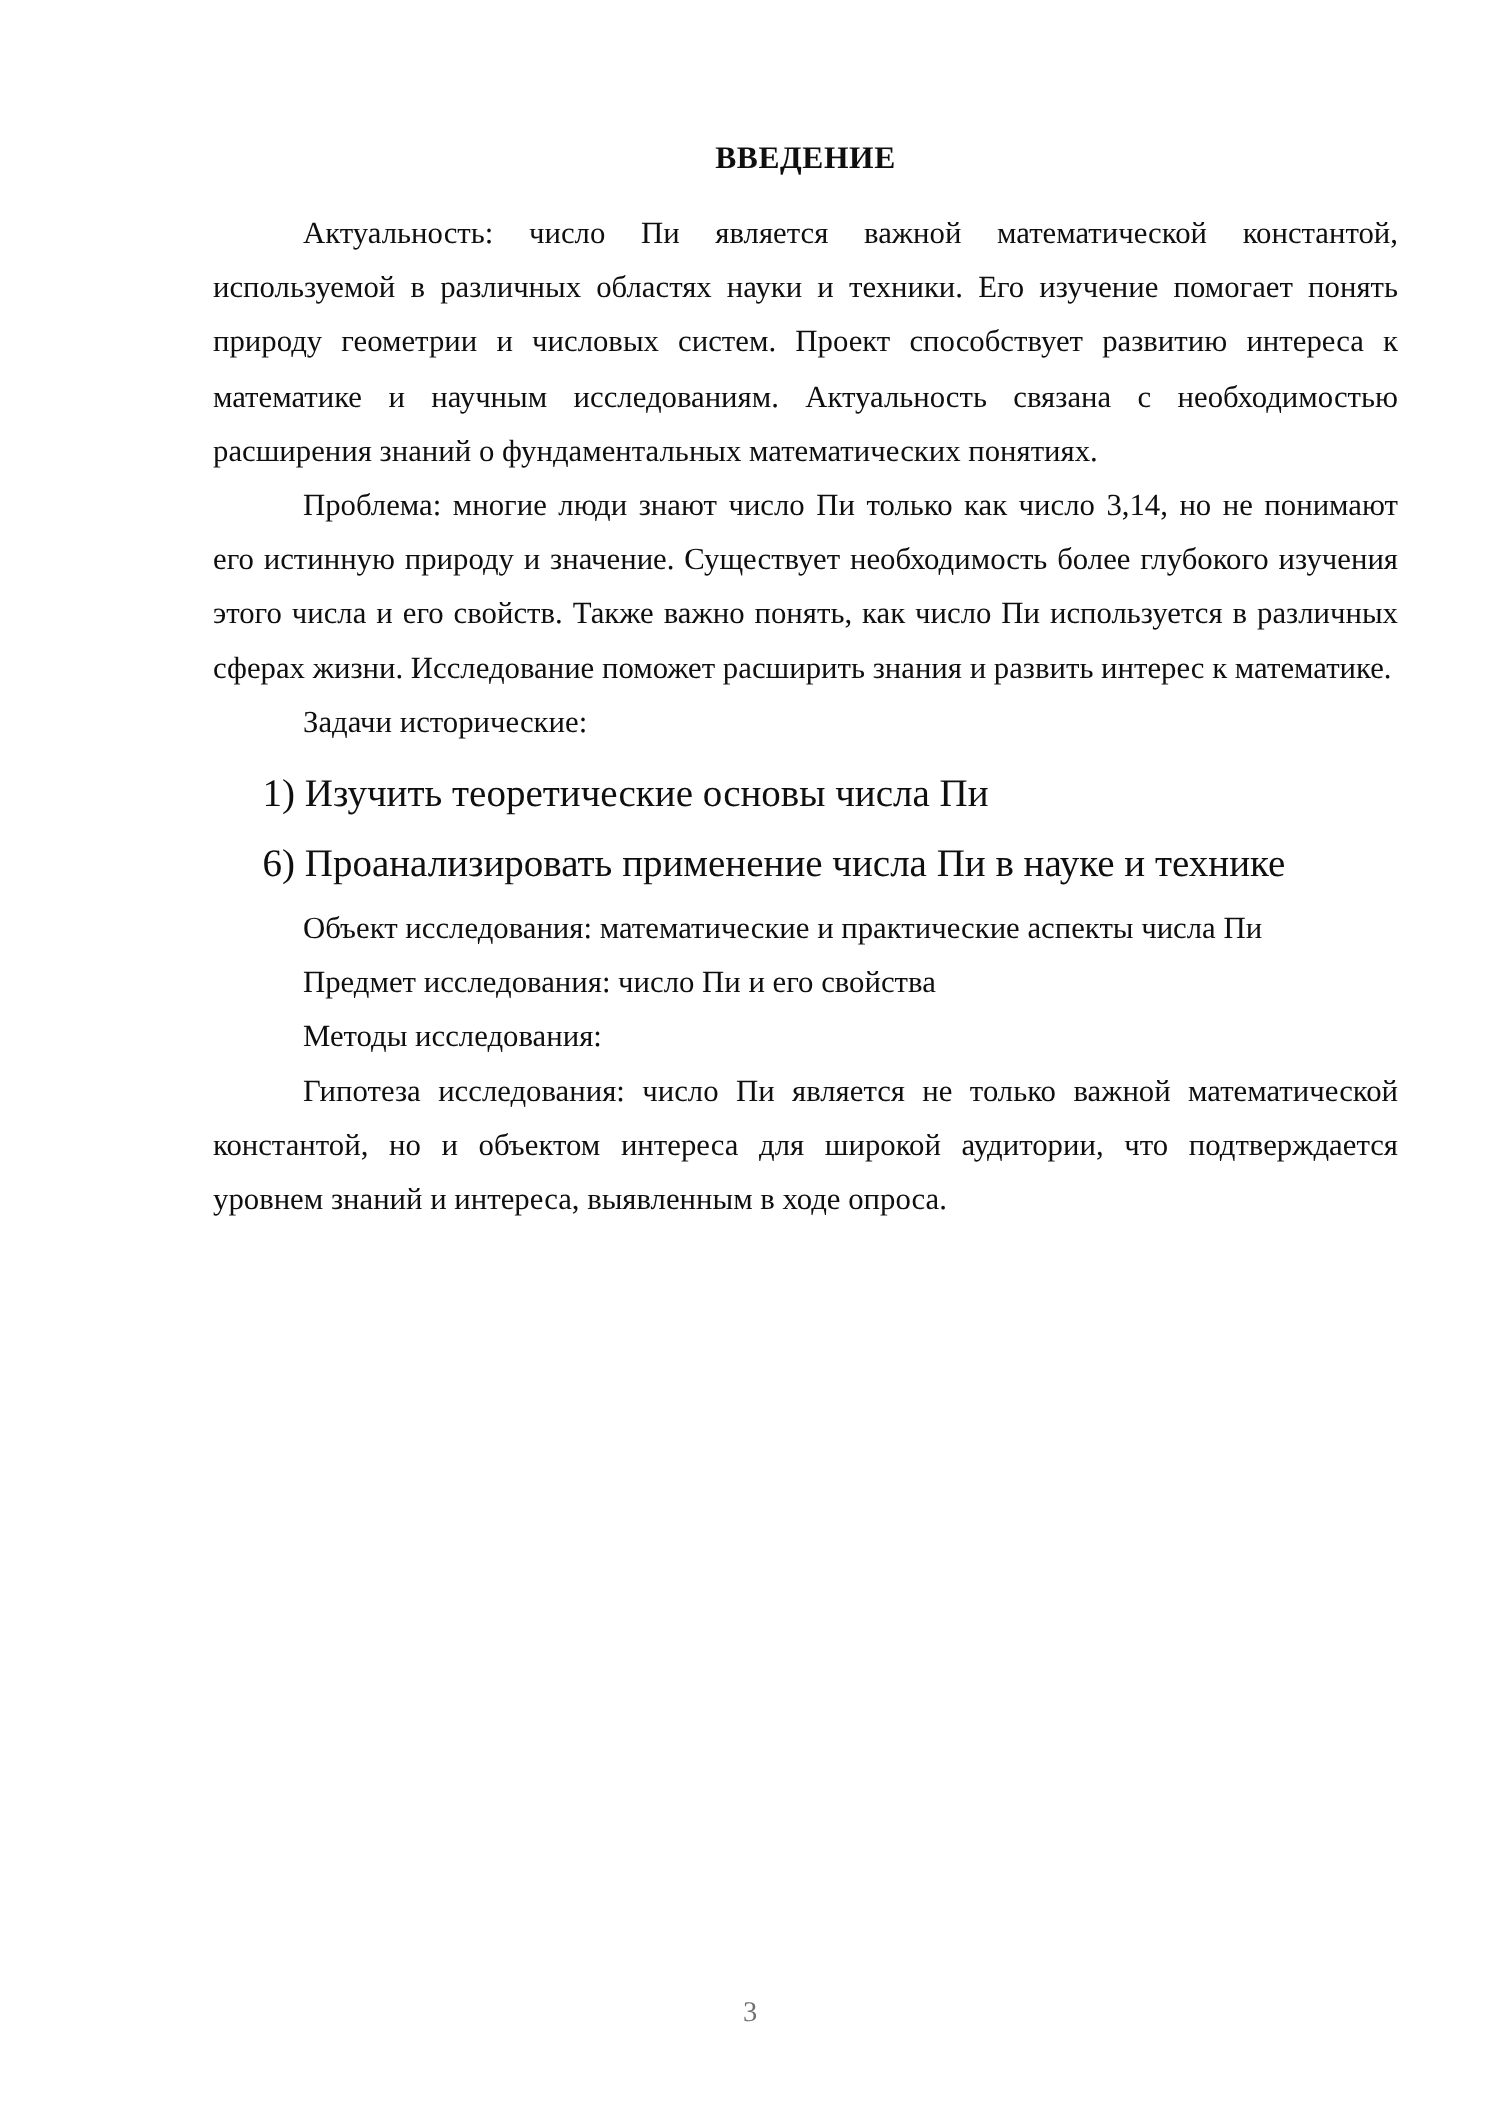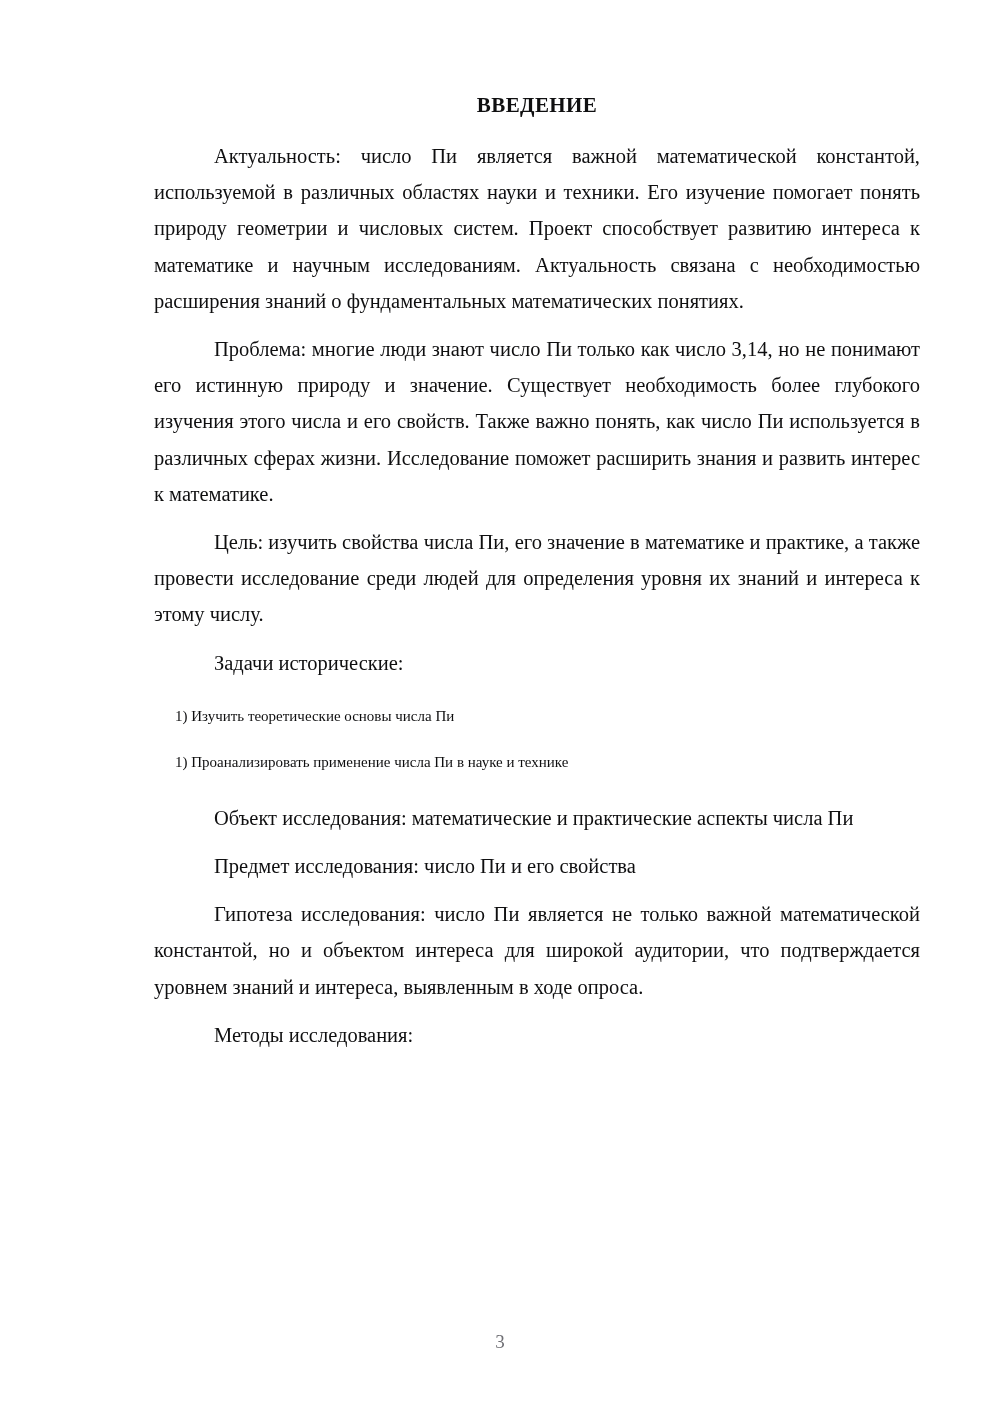--- a/index.html
+++ b/index.html
@@ -50,7 +50,7 @@
   }
 
   p.para {
-    margin: 12px;
+    margin: 0;
     font-size: 20.5px;
     line-height: 36.2px;
     text-align: justify;

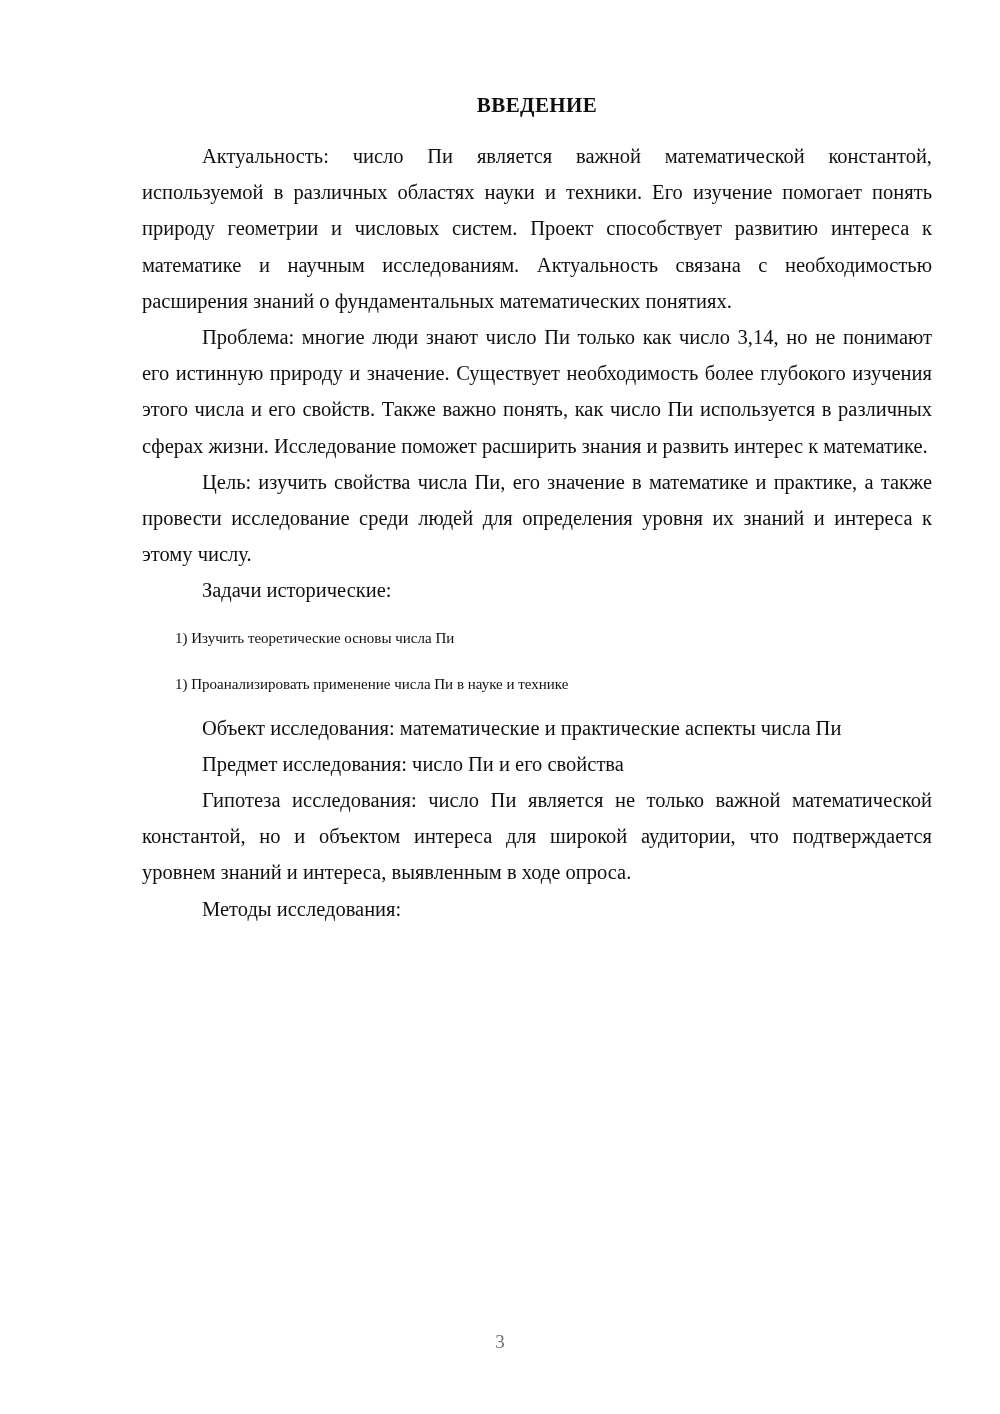--- a/index.html
+++ b/index.html
@@ -104,7 +104,6 @@
 
       <p class="para">Проблема: многие люди знают число Пи только как число 3,14, но не понимают его истинную природу и значение. Существует необходимость более глубокого изучения этого числа и его свойств. Также важно понять, как число Пи используется в различных сферах жизни. Исследование поможет расширить знания и развить интерес к математике.</p>
 
-      <p class="para">Цель: изучить свойства числа Пи, его значение в математике и практике, а также провести исследование среди людей для определения уровня их знаний и интереса к этому числу.</p>
 
       <p class="para">Задачи исторические:</p>
 

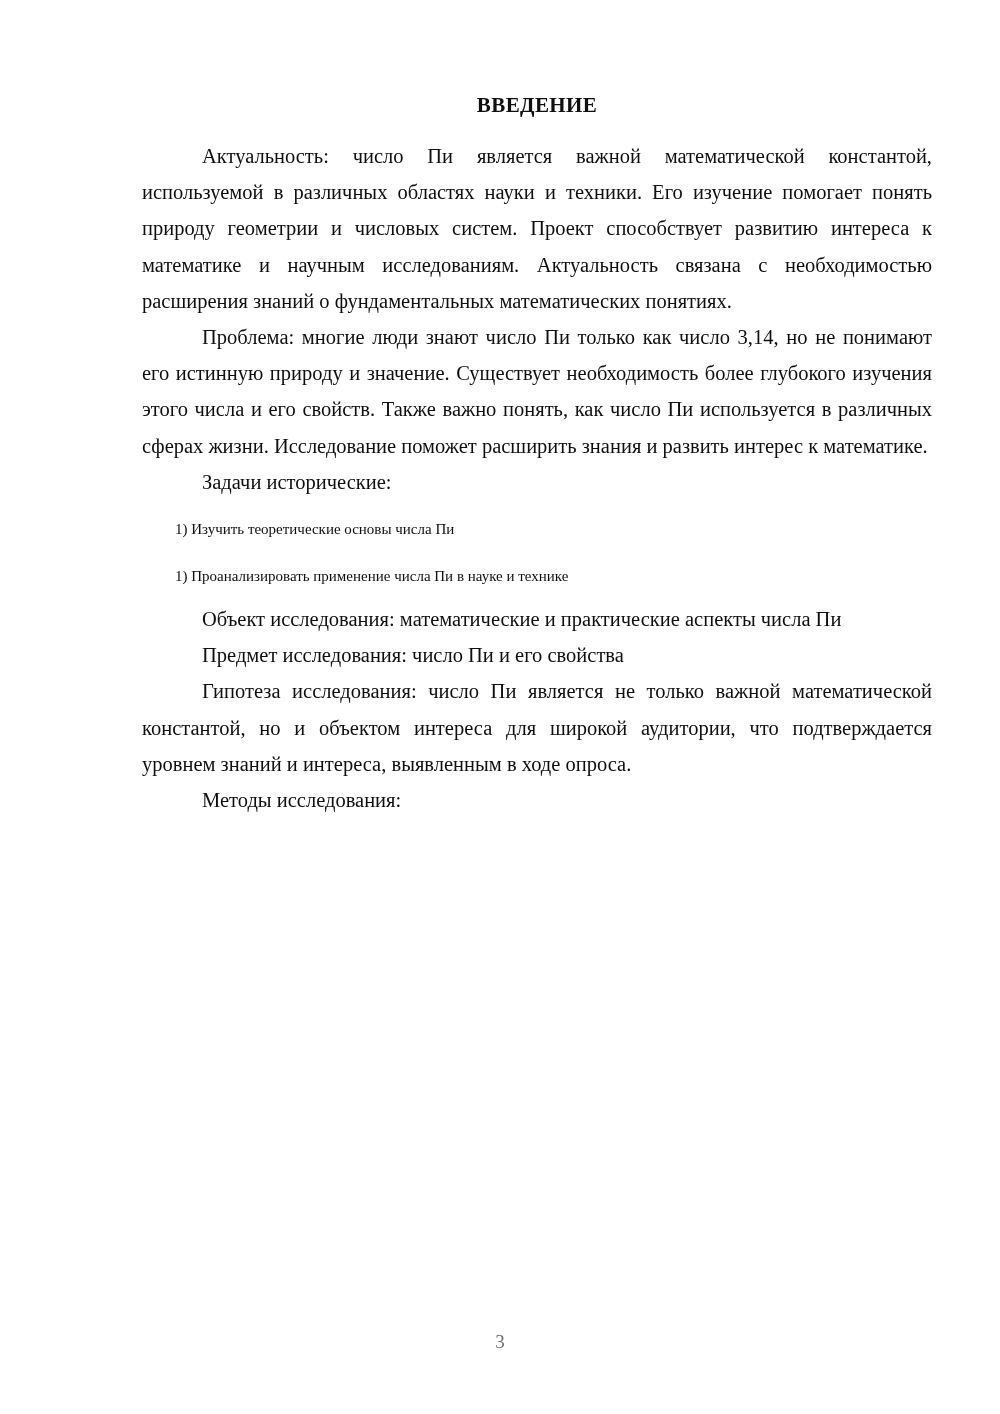--- a/index.html
+++ b/index.html
@@ -69,7 +69,7 @@
   }
 
   ul.tasks li {
-    font-size: 15px;
+    font-size: 26px;
     line-height: 46.5px;
     text-align: left;
     padding-left: 33px;

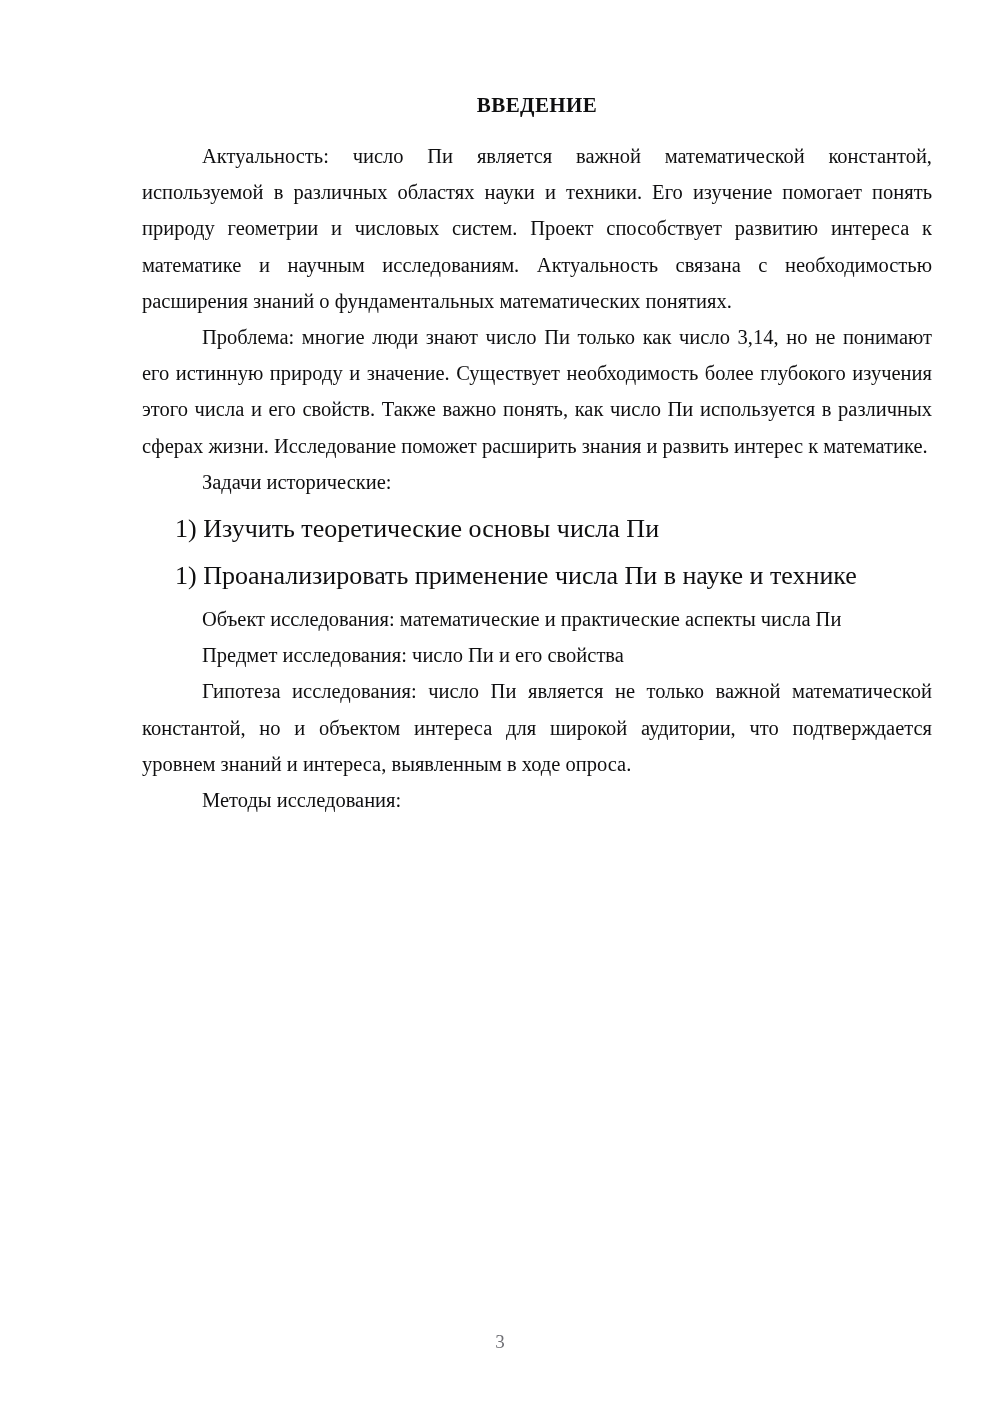--- a/index.html
+++ b/index.html
@@ -109,7 +109,7 @@
 
       <ul class="tasks">
         <li>1) Изучить теоретические основы числа Пи</li>
-        <li>1) Проанализировать применение числа Пи в науке и технике</li>
+        <li>6) Проанализировать применение числа Пи в науке и технике</li>
       </ul>
 
       <div class="spacer-sm"></div>

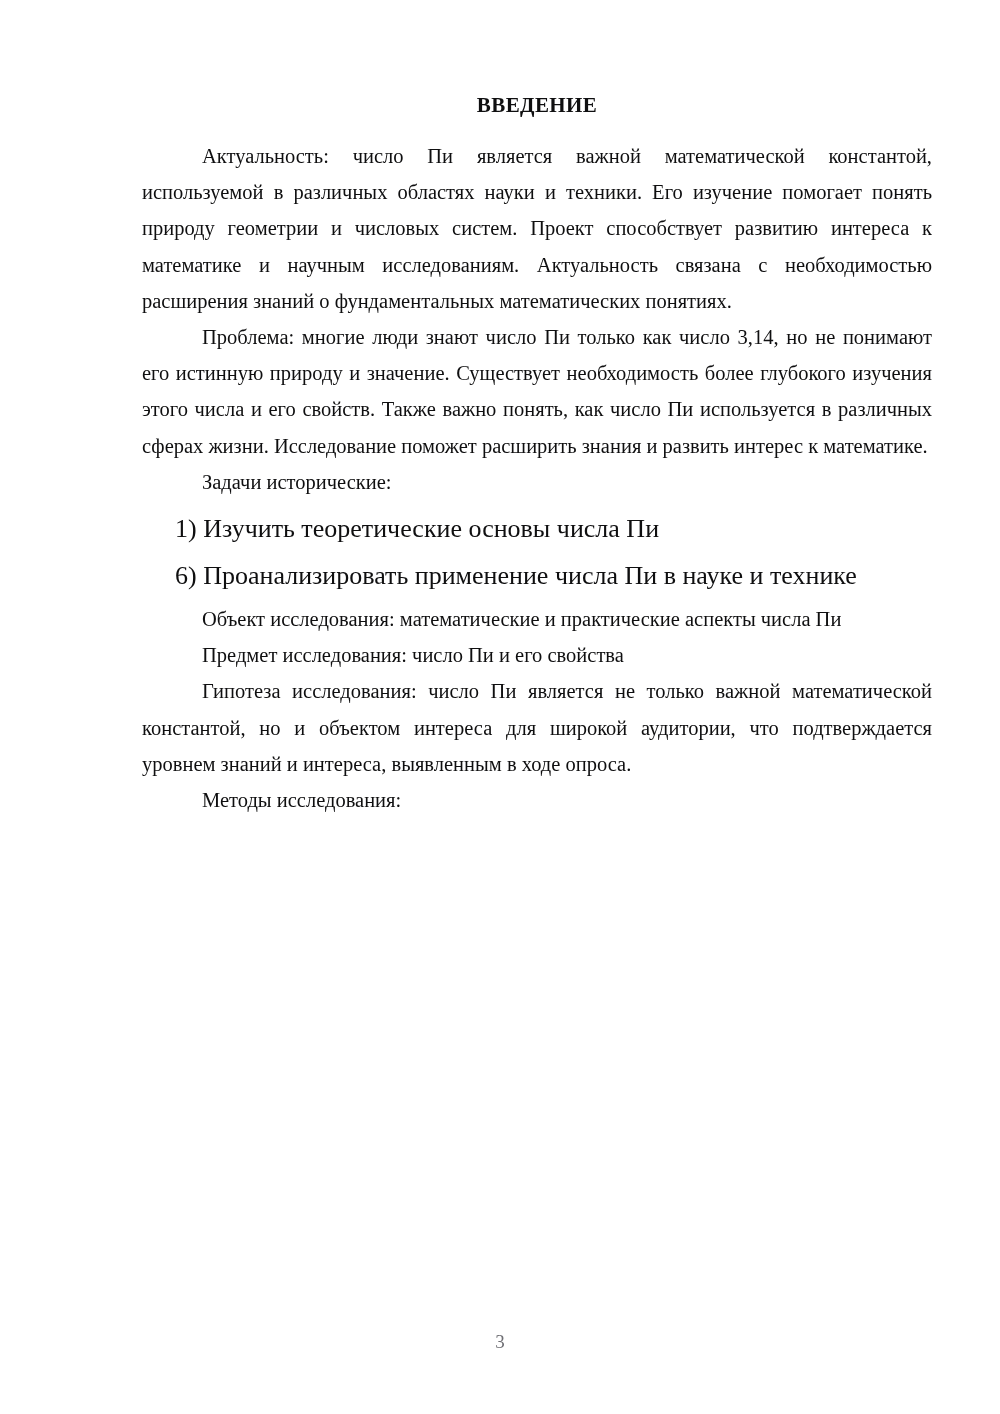--- a/index.html
+++ b/index.html
@@ -118,9 +118,9 @@
 
       <p class="para">Предмет исследования: число Пи и его свойства</p>
 
+      <p class="para">Методы исследования:</p>
+
       <p class="para">Гипотеза исследования: число Пи является не только важной математической константой, но и объектом интереса для широкой аудитории, что подтверждается уровнем знаний и интереса, выявленным в ходе опроса.</p>
-
-      <p class="para">Методы исследования:</p>
 
     </div>
   </div>

